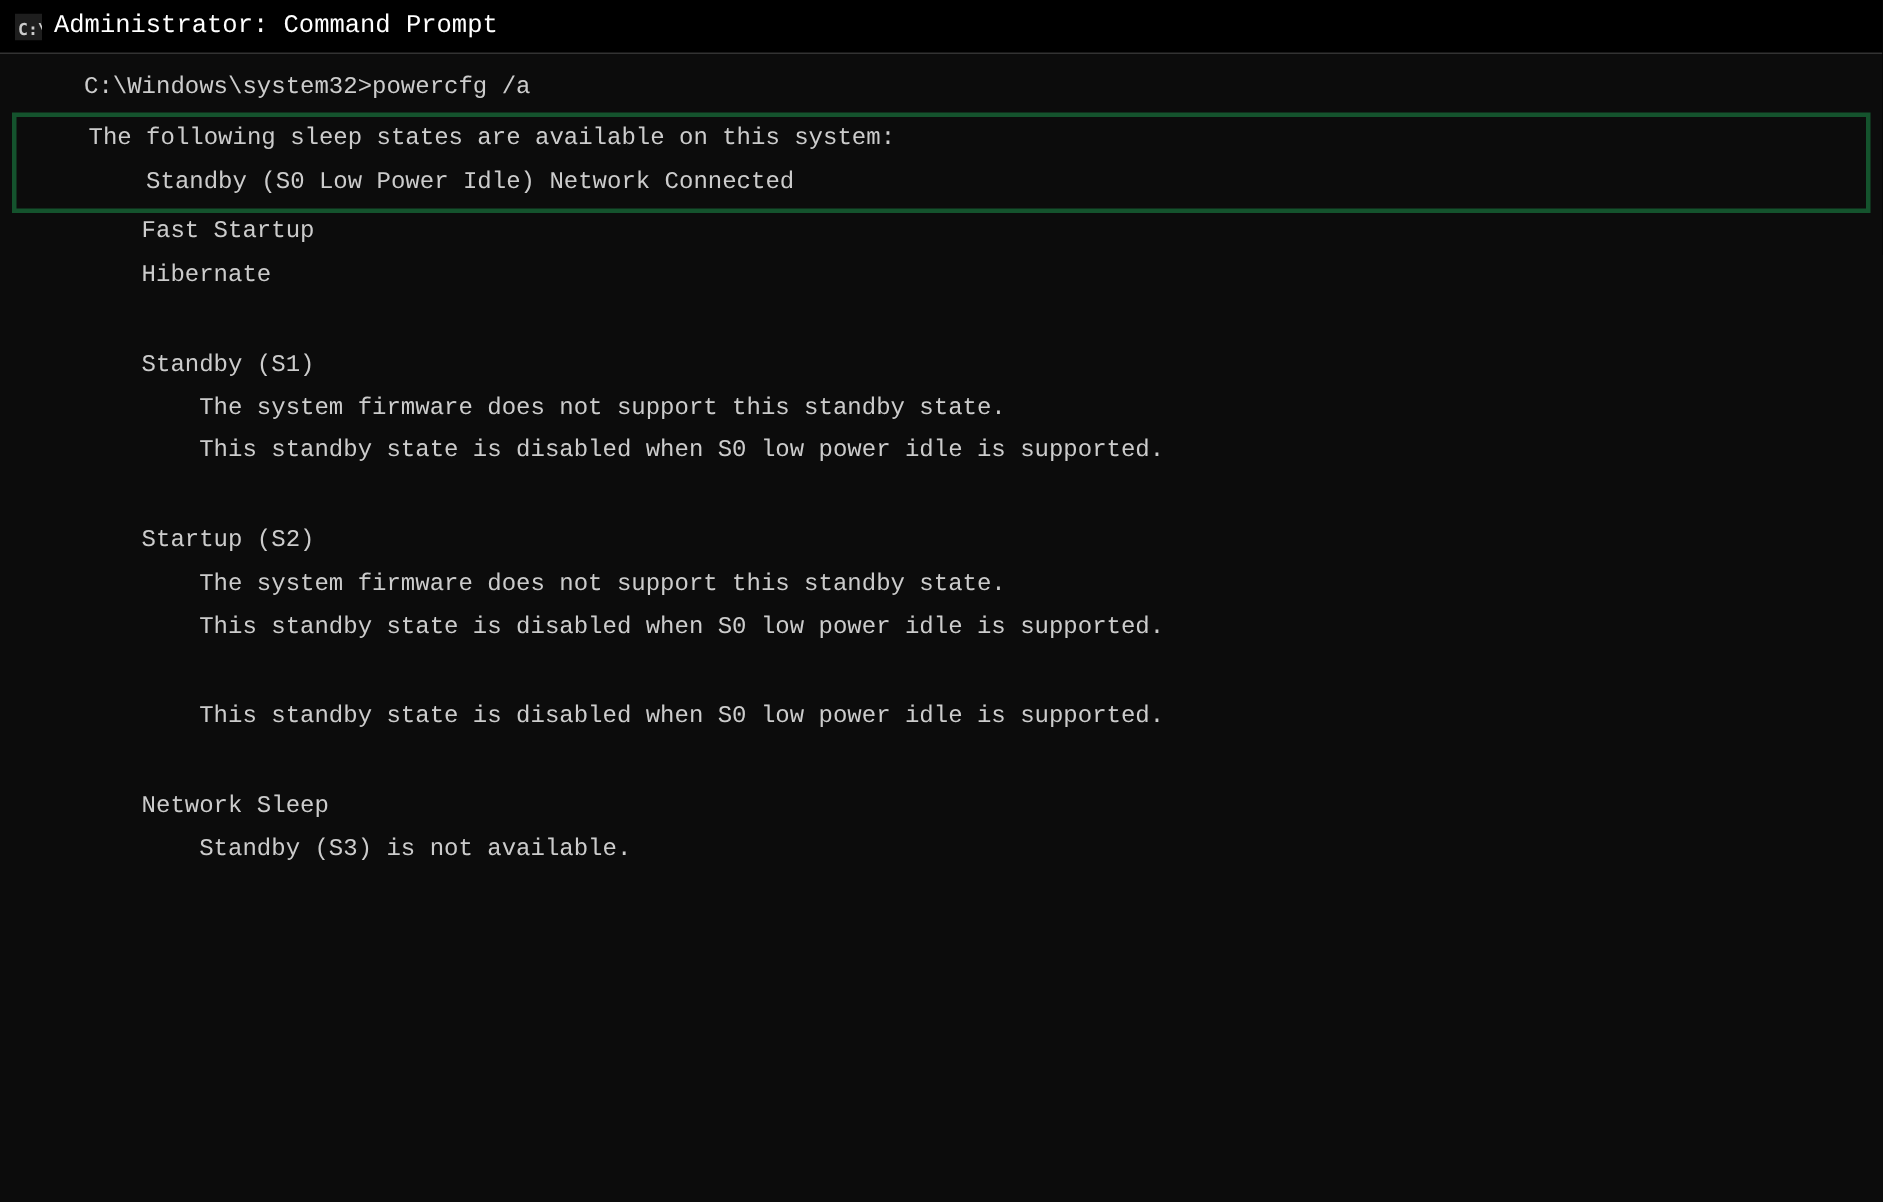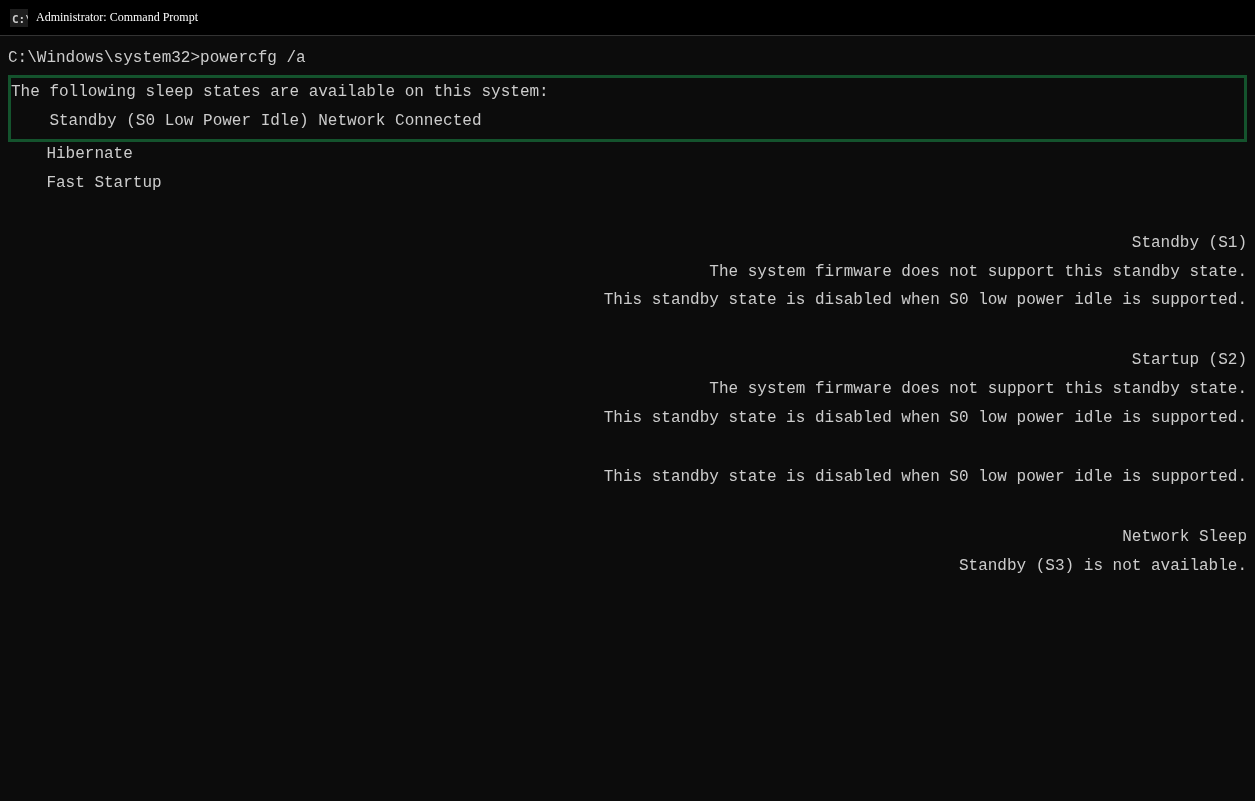--- a/index.html
+++ b/index.html
@@ -37,8 +37,8 @@
 
     .title-bar-text {
       color: #ffffff;
-      font-family: Liberation Serif, serif;
-      font-size: 12px;
+      font-family: Liberation Mono, monospace;
+      font-size: 17px;
       font-weight: normal;
     }
 

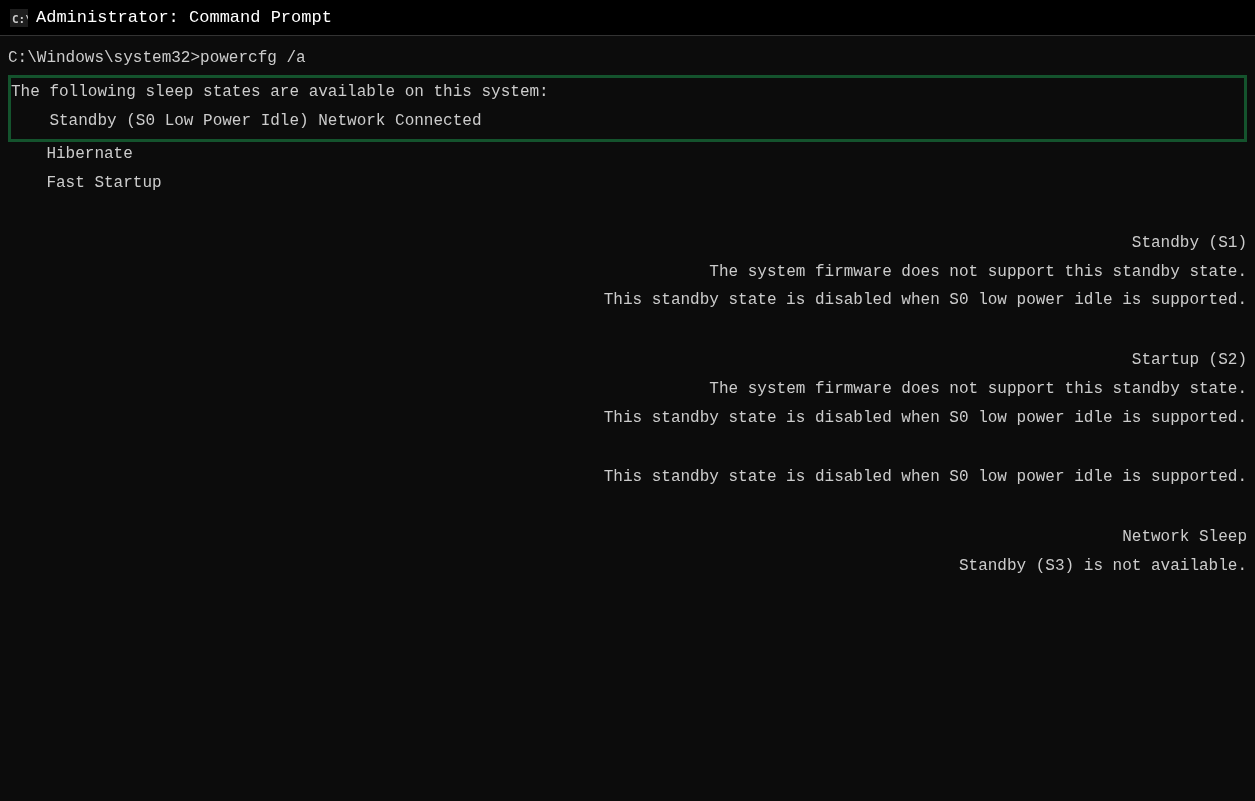--- a/index.html
+++ b/index.html
@@ -56,6 +56,7 @@
       color: #cccccc;
       white-space: pre;
       margin-bottom: 4px;
+      margin-left: 48px;
     }
 
     .highlight-block {

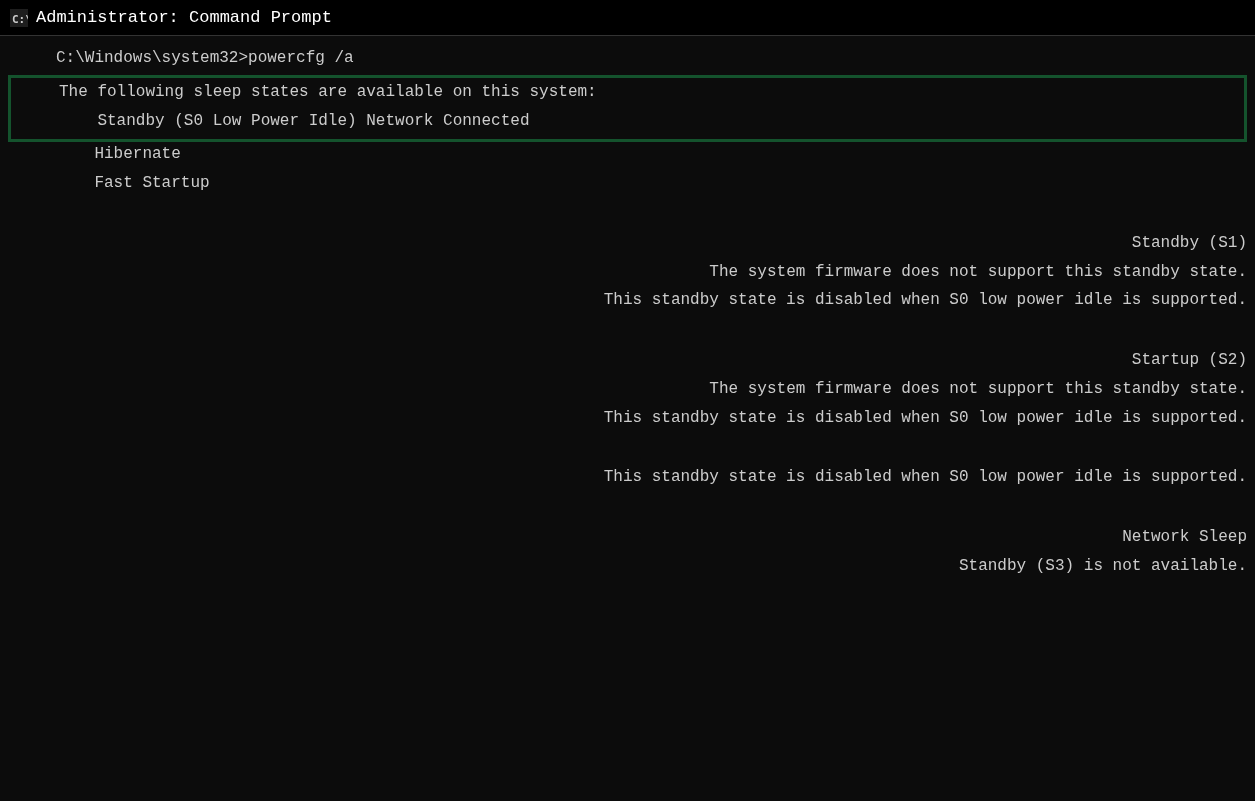--- a/index.html
+++ b/index.html
@@ -96,8 +96,8 @@
     <div class="cmd-line">    Standby (S0 Low Power Idle) Network Connected</div>
   </div>
 
+  <div class="cmd-line">    Fast Startup</div>
   <div class="cmd-line">    Hibernate</div>
-  <div class="cmd-line">    Fast Startup</div>
 
   <div class="blank-line"></div>
 

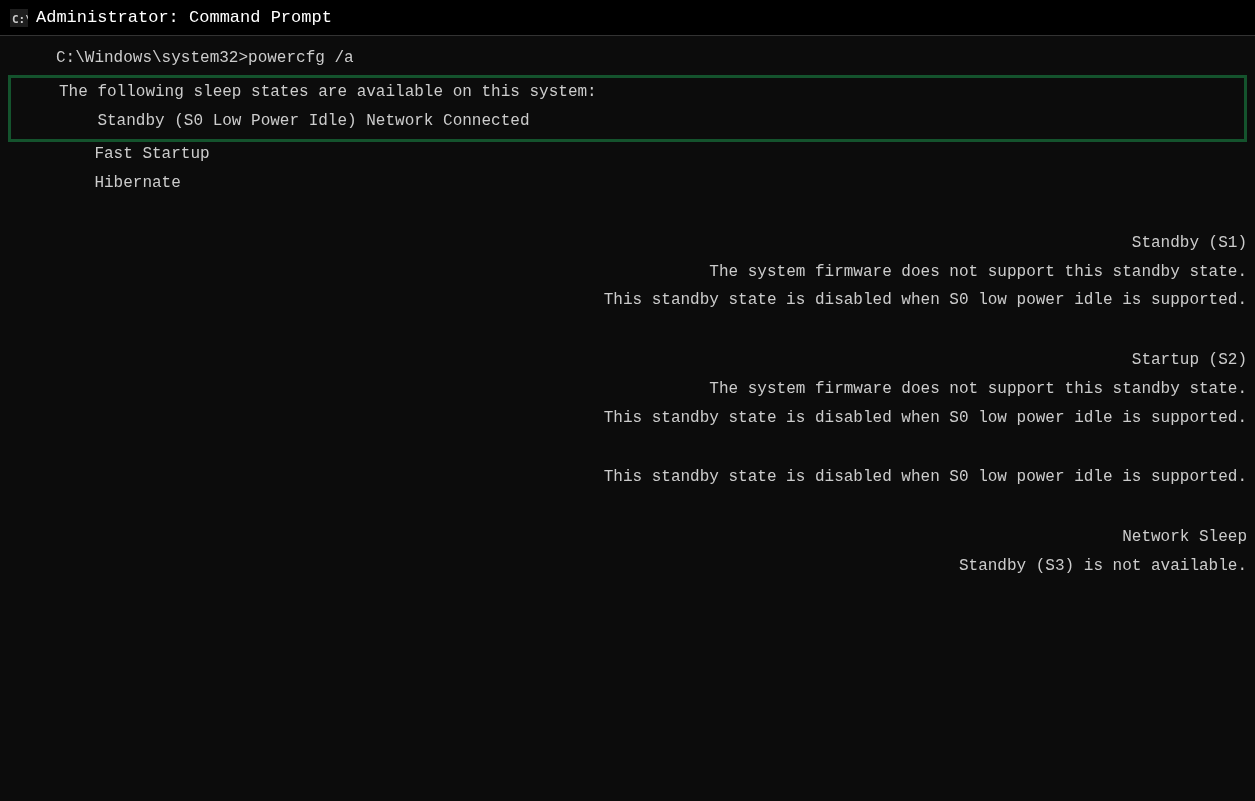--- a/index.html
+++ b/index.html
@@ -67,7 +67,6 @@
 
     .section {
       margin-top: 6px;
-      text-align: right;
     }
 
     .blank-line {

